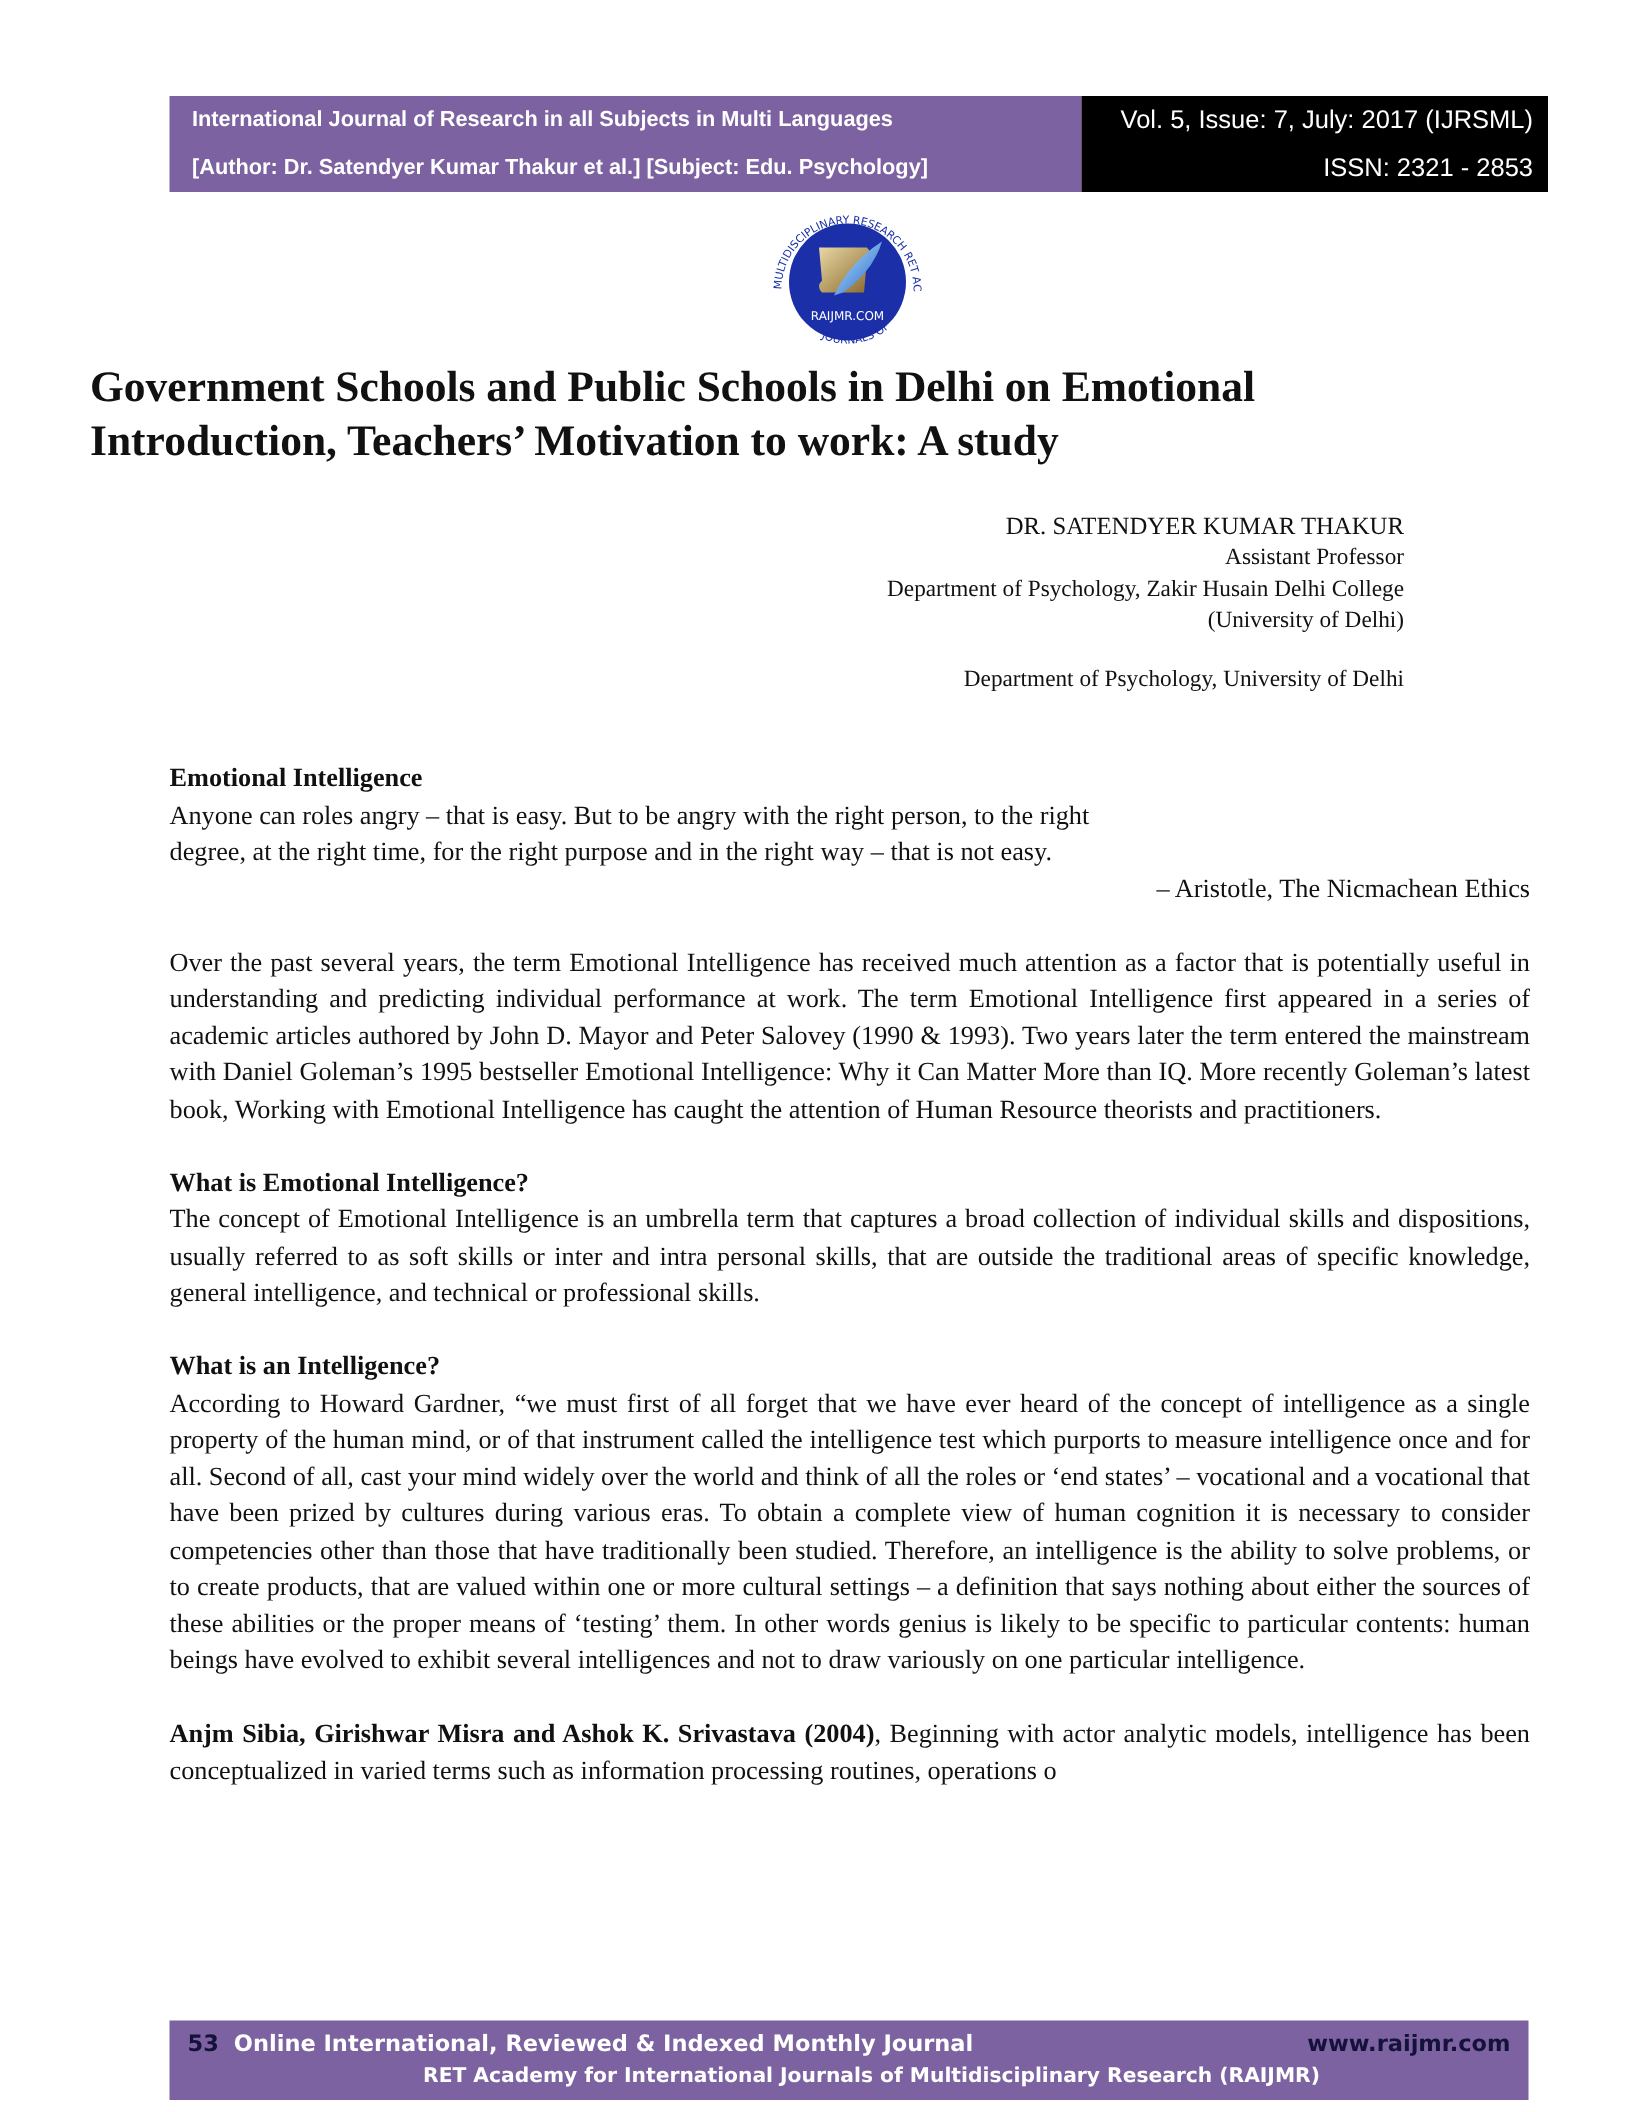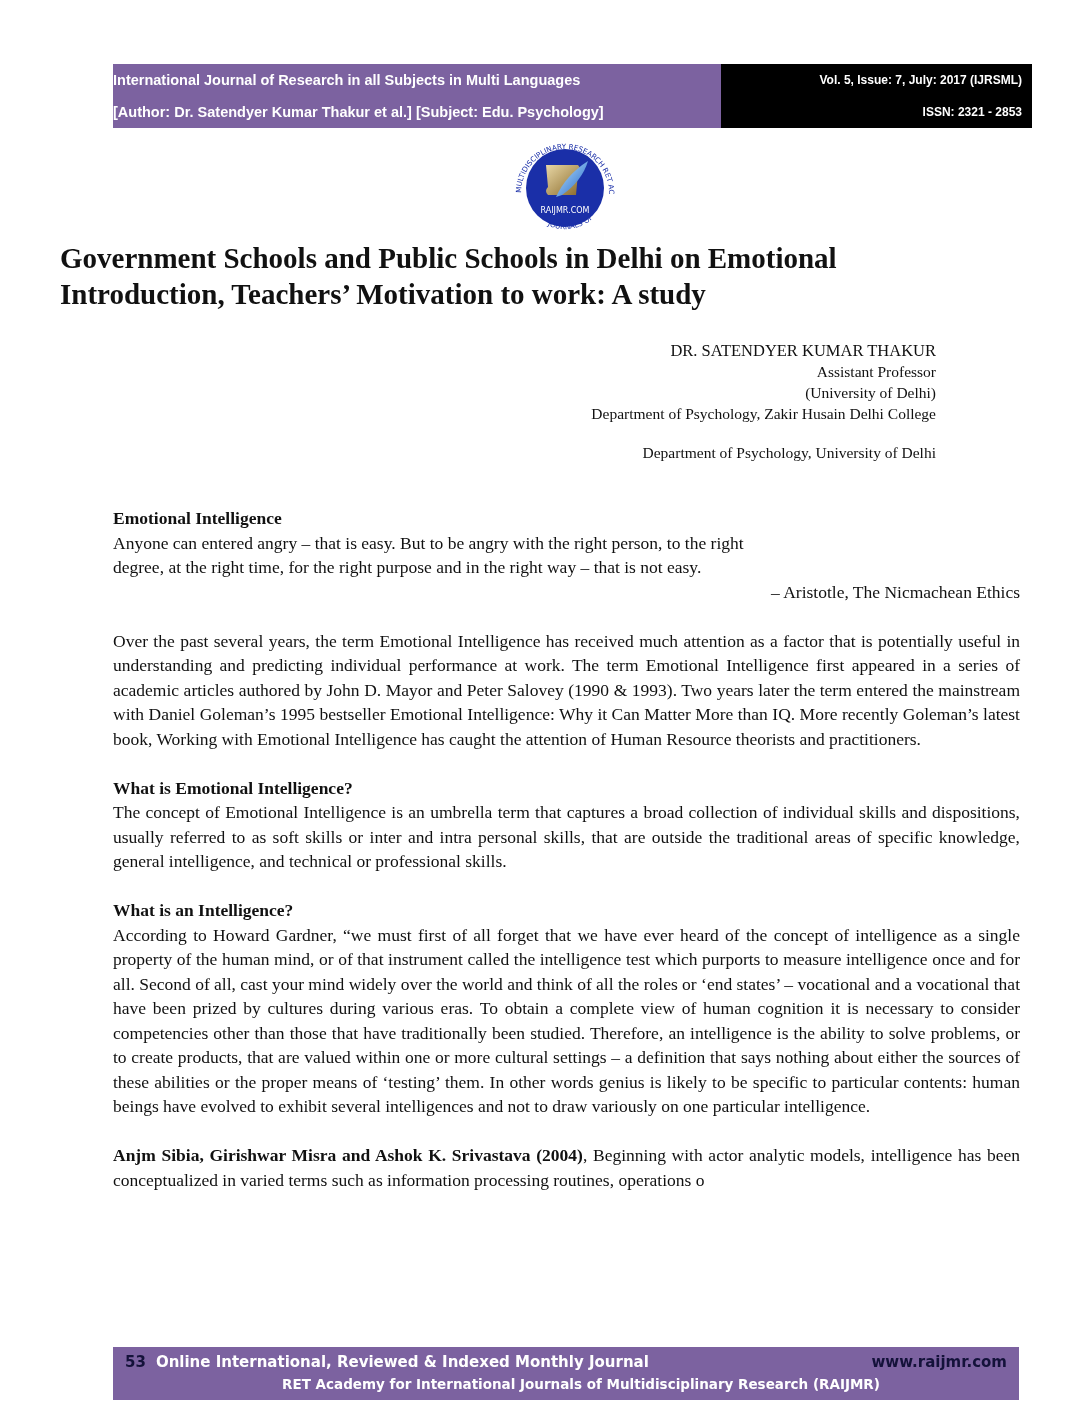--- a/index.html
+++ b/index.html
@@ -6,7 +6,7 @@
   body { width: 1088px; height: 1408px; position: relative; overflow: hidden; font-family: "Liberation Serif", serif; color: #111; }
 
   .hdr { position: absolute; left: 113px; top: 64px; width: 919px; height: 64px; display: flex; }
-  .hdr-left { width: 608px; background: #7c62a0; color: #fff; font-family: "Liberation Sans", sans-serif; font-weight: bold; font-size: 14.5px; box-sizing: border-box; padding-left: 0; }
+  .hdr-left { width: 608px; background: #7c62a0; color: #fff; font-family: "Liberation Sans", sans-serif; font-weight: bold; font-size: 14.5px; box-sizing: border-box; padding-left: 15px; }
   .hdr-right { flex: 1; background: #000; color: #fff; font-family: "Liberation Sans", sans-serif; font-weight: bold; font-size: 12px; text-align: right; box-sizing: border-box; padding-right: 10px; }
   .hdr-line { height: 32px; line-height: 32px; white-space: nowrap; }
 

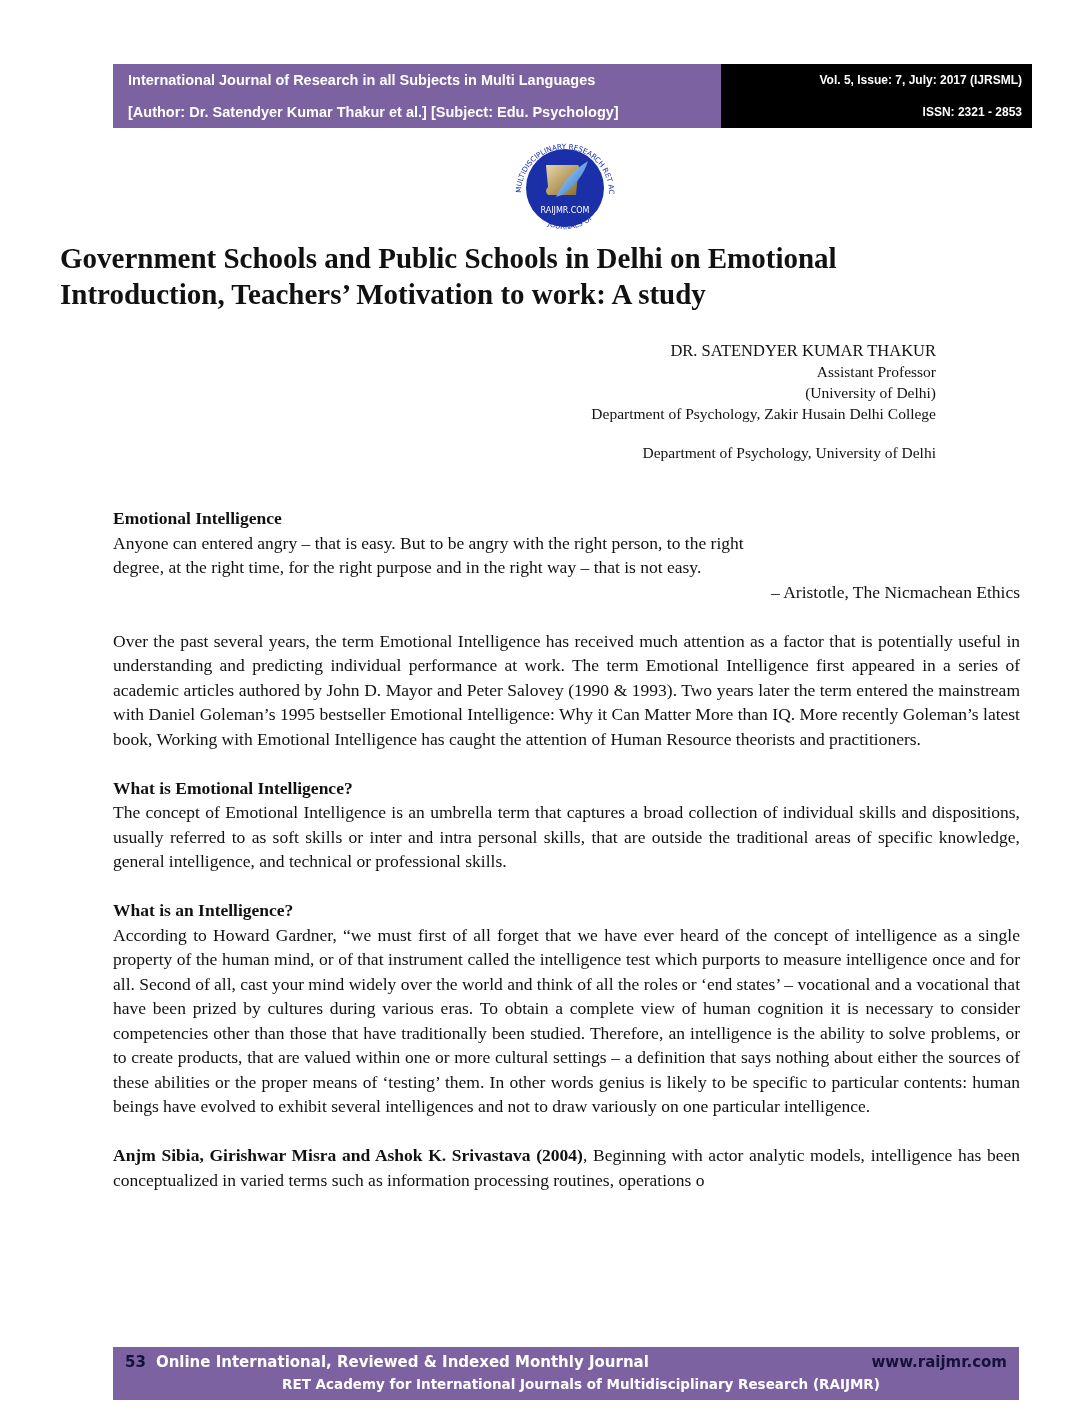--- a/index.html
+++ b/index.html
@@ -7,7 +7,7 @@
 
   .hdr { position: absolute; left: 113px; top: 64px; width: 919px; height: 64px; display: flex; }
   .hdr-left { width: 608px; background: #7c62a0; color: #fff; font-family: "Liberation Sans", sans-serif; font-weight: bold; font-size: 14.5px; box-sizing: border-box; padding-left: 15px; }
-  .hdr-right { flex: 1; background: #000; color: #fff; font-family: "Liberation Sans", sans-serif; font-weight: bold; font-size: 12px; text-align: right; box-sizing: border-box; padding-right: 10px; }
+  .hdr-right { flex: 1; background: #000; color: #fff; font-family: "Liberation Sans", sans-serif; font-weight: normal; font-size: 17px; text-align: right; box-sizing: border-box; padding-right: 10px; }
   .hdr-line { height: 32px; line-height: 32px; white-space: nowrap; }
 
   .logo { position: absolute; left: 506px; top: 135px; width: 118px; height: 106px; }

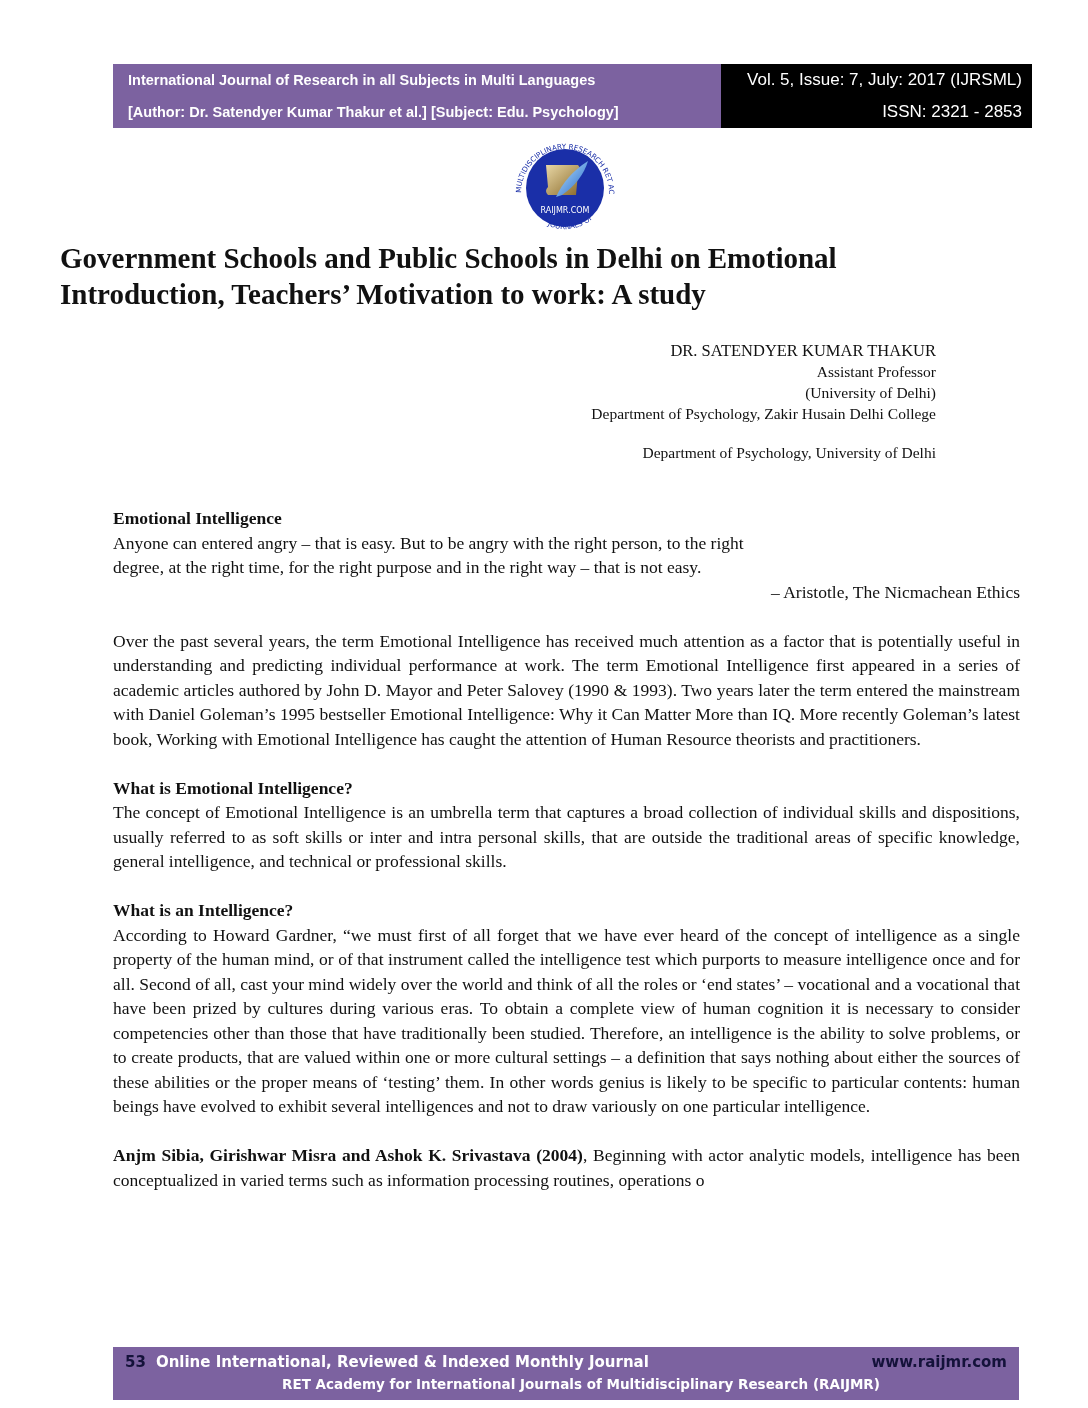--- a/index.html
+++ b/index.html
@@ -82,8 +82,8 @@
 <div class="authors">
   <div class="name">DR. SATENDYER KUMAR THAKUR</div>
   <div>Assistant Professor</div>
+  <div>Department of Psychology, Zakir Husain Delhi College</div>
   <div>(University of Delhi)</div>
-  <div>Department of Psychology, Zakir Husain Delhi College</div>
   <div class="gap"></div>
   <div>Department of Psychology, University of Delhi</div>
 </div>

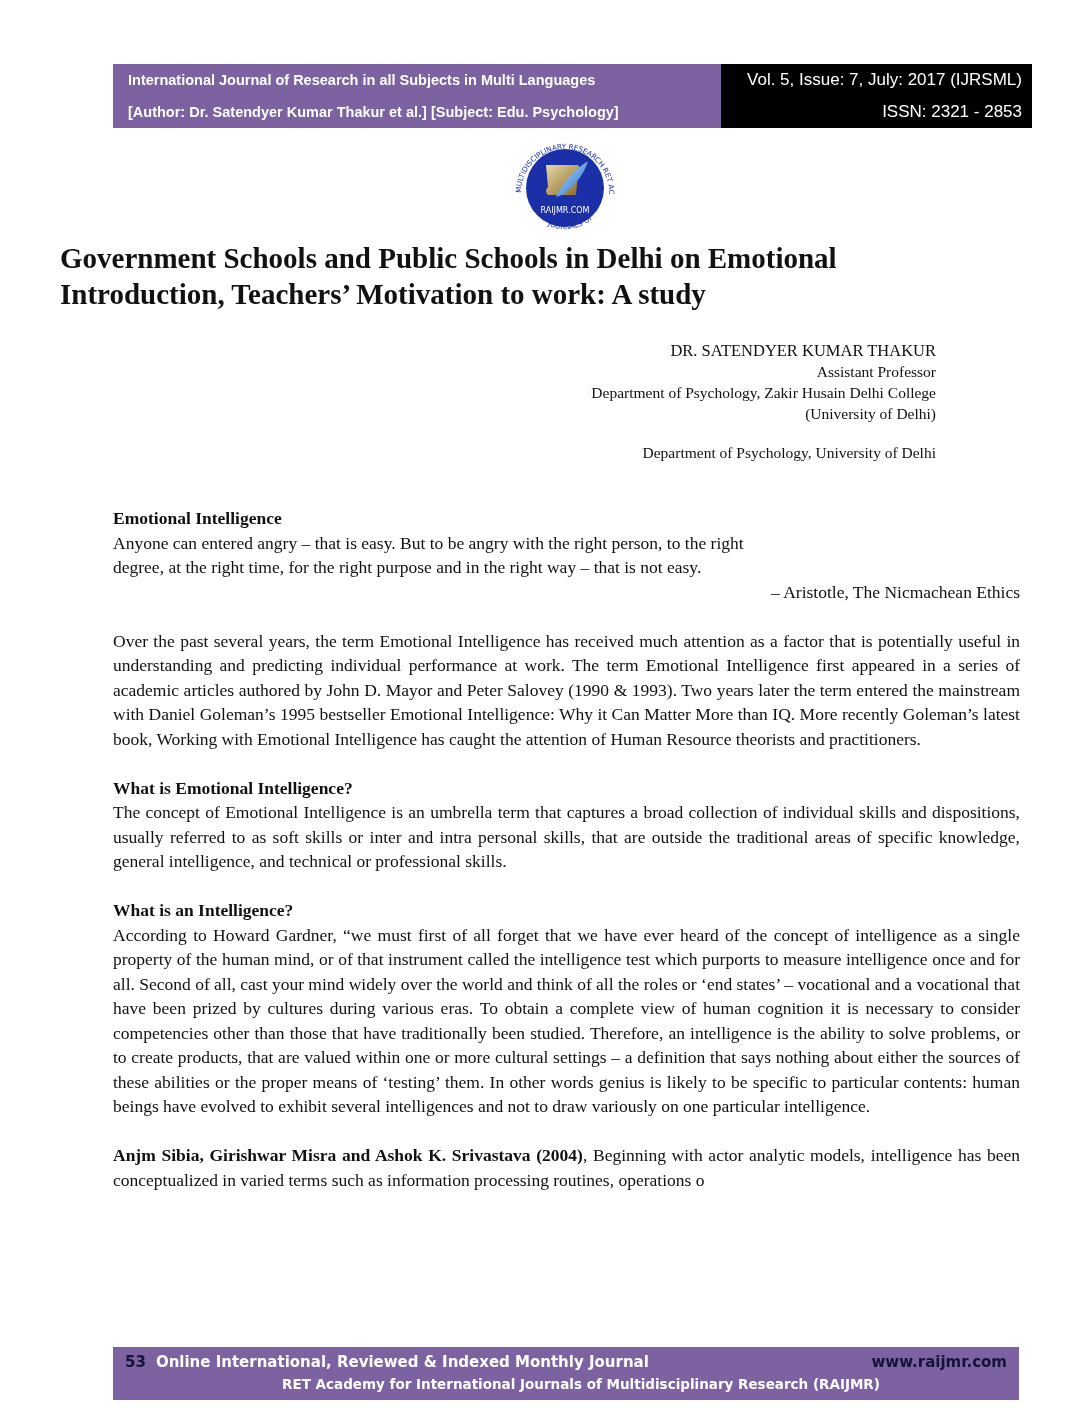--- a/index.html
+++ b/index.html
@@ -90,7 +90,7 @@
 
 <div class="body">
   <h3>Emotional Intelligence</h3>
-  <p class="quote">Anyone can entered angry – that is easy.  But to be angry with the right person, to the right</p>
+  <p class="quote">Anyone can roles angry – that is easy.  But to be angry with the right person, to the right</p>
   <p class="quote">degree, at the right time, for the right purpose and in the right way – that is not easy.</p>
   <p class="attrib">– Aristotle, The Nicmachean Ethics</p>
   <div class="sp"></div>

